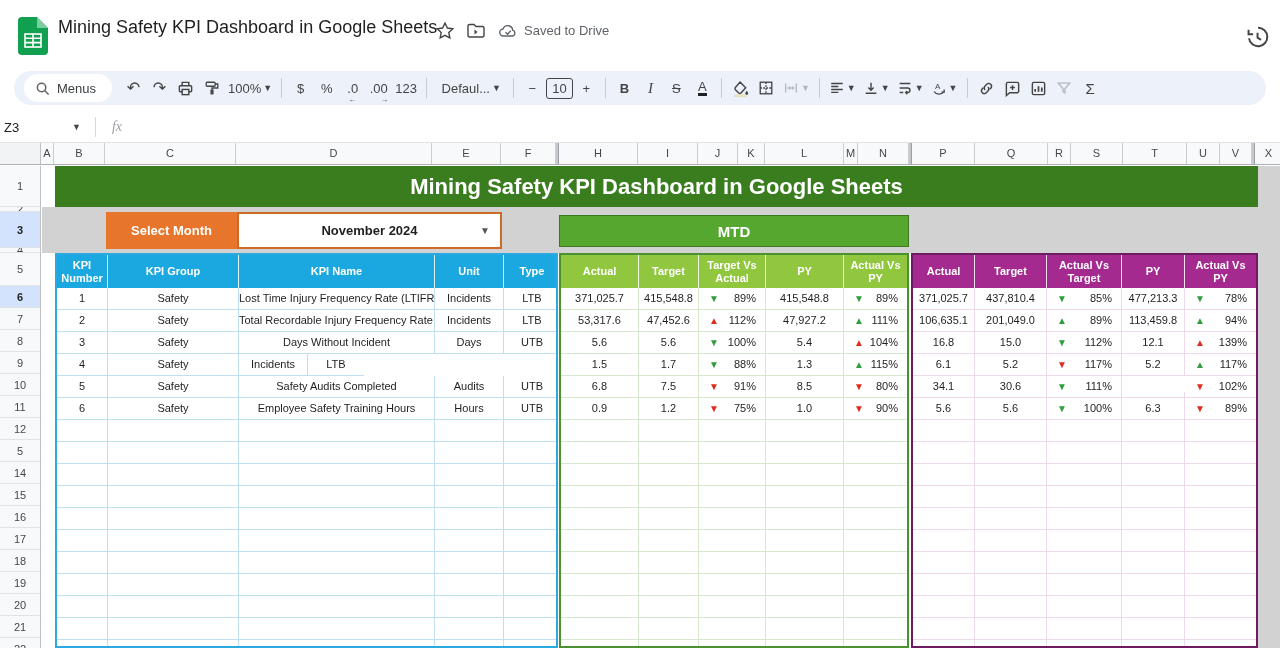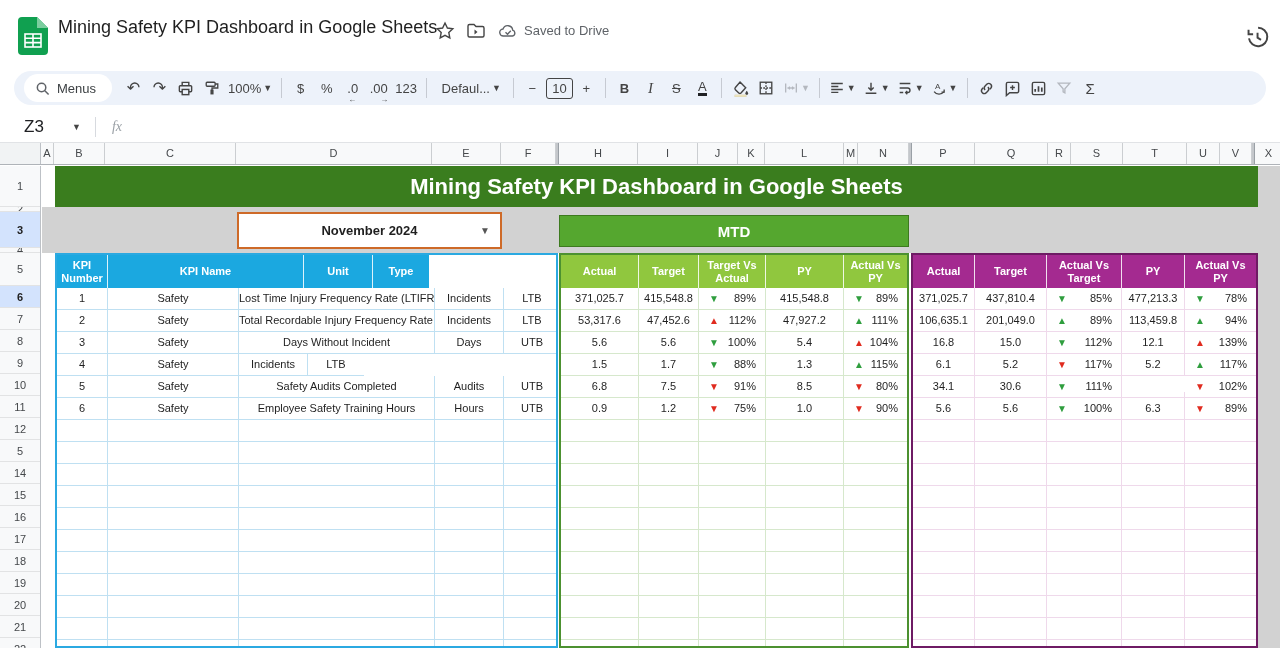--- a/index.html
+++ b/index.html
@@ -44,7 +44,7 @@
   
   #formula-bar{position:absolute;top:112px;left:0;width:1280px;height:30px;background:#fff;
     display:flex;align-items:center;}
-  #name-box{width:72px;padding-left:24px;font-size:17px;color:#202124;}
+  #name-box{width:72px;padding-left:4px;font-size:13px;color:#202124;}
   #name-caret{font-size:9px;color:#444;margin-right:14px;}
   .fbar-sep{width:1px;height:20px;background:#D7DADF;}
   #fx-label{font-style:italic;font-size:14px;color:#9AA0A6;margin-left:16px;font-family:"Liberation Serif",serif;}

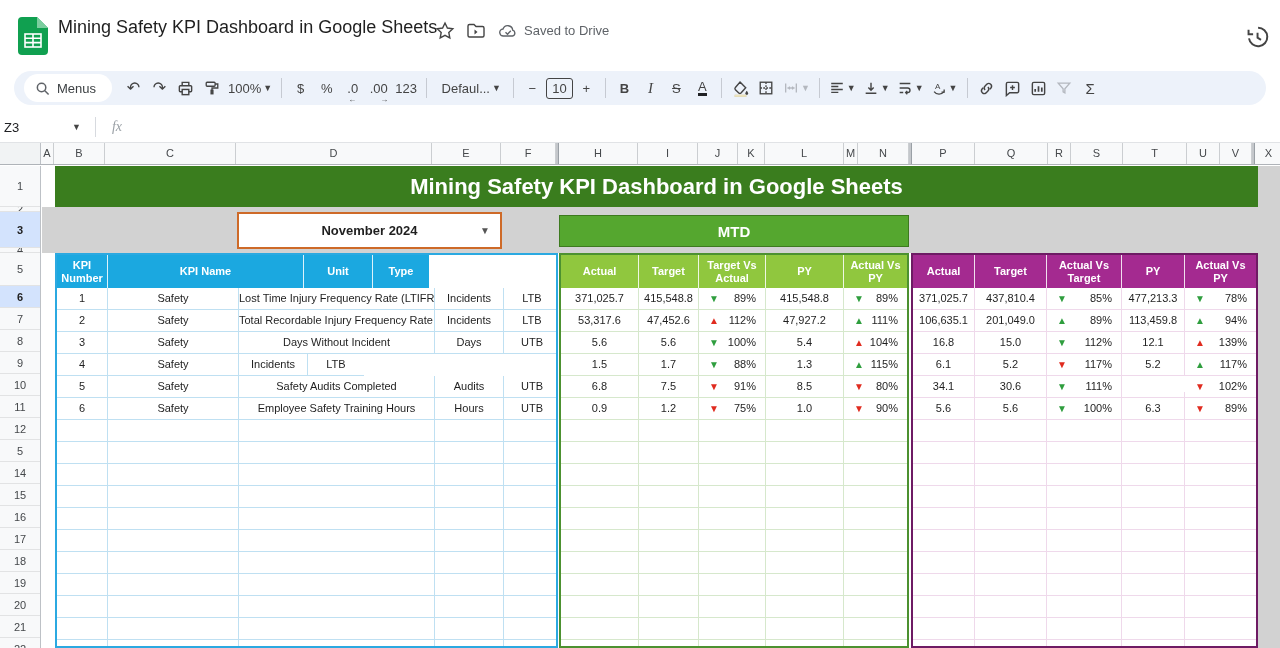--- a/index.html
+++ b/index.html
@@ -332,6 +332,7 @@
     <div id="right-gray"></div>
     <div id="banner">Mining Safety KPI Dashboard in Google Sheets</div>
     <div id="gray-band"></div>
+    <div id="select-month">Select Month</div>
     <div id="month-dropdown">
       <span>November 2024</span>
       <span class="dd-caret">▼</span>

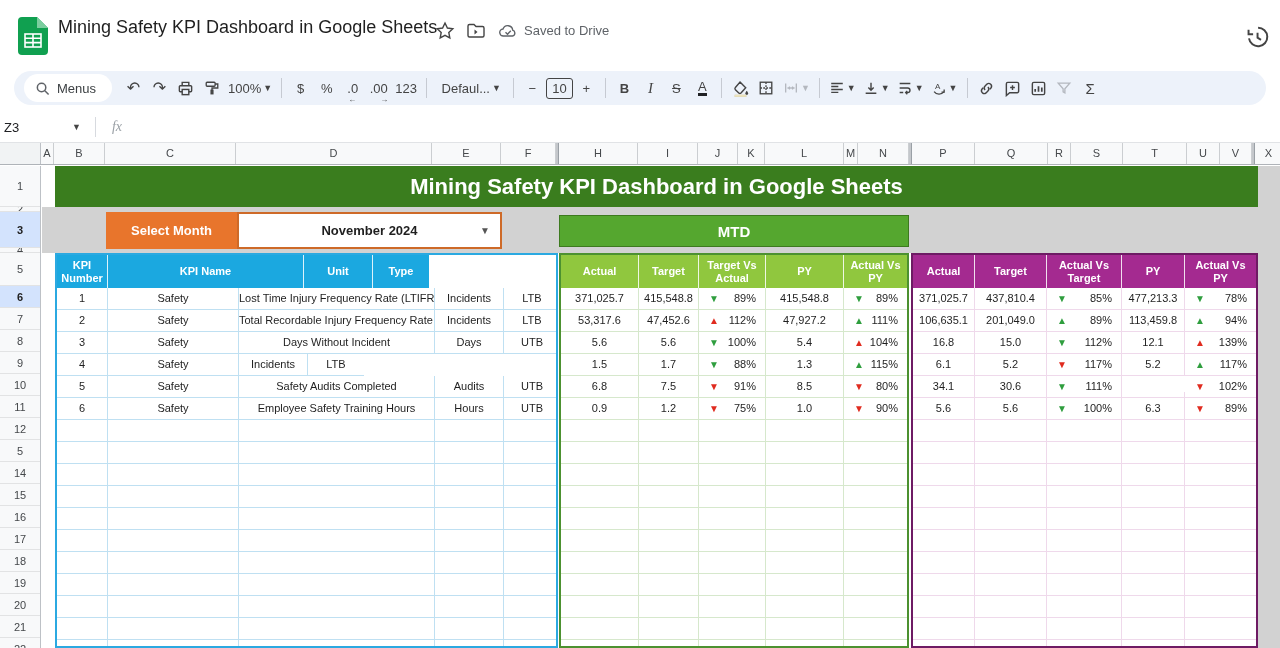--- a/index.html
+++ b/index.html
@@ -341,6 +341,7 @@
     <div id="kpi-table" class="sheet-table">
         <div class="t-head">
           <div class="hc" style="width: 51px;">KPI Number</div>
+          <div class="hc" style="width: 131px;">KPI Group</div>
           <div class="hc" style="width: 196px;">KPI Name</div>
           <div class="hc" style="width: 69px;">Unit</div>
           <div class="hc" style="width: 56px;">Type</div>

